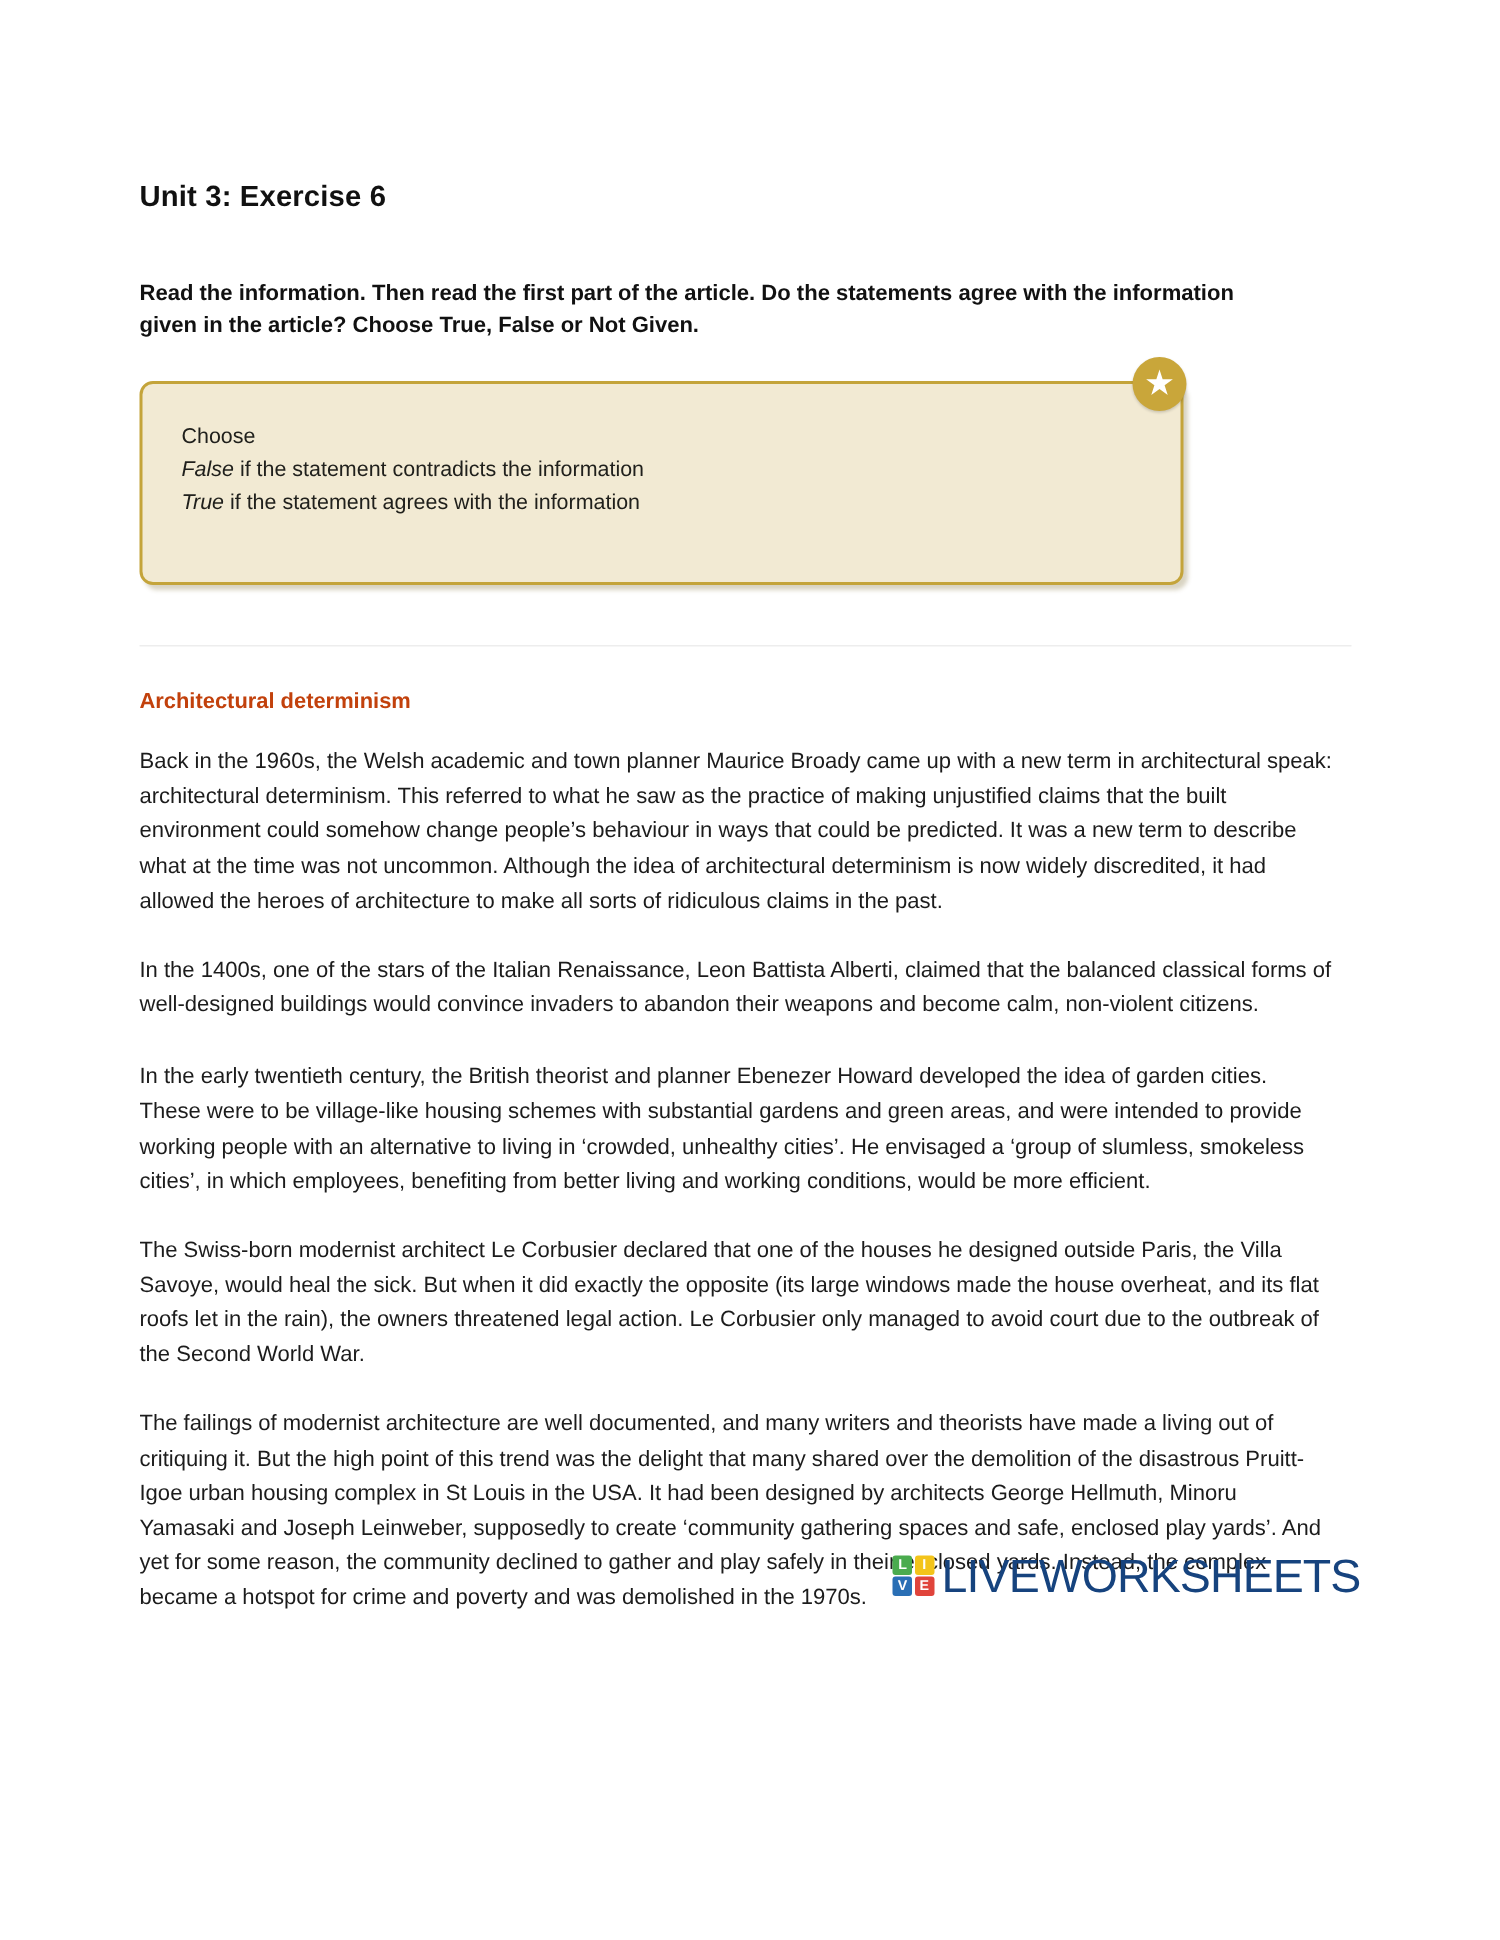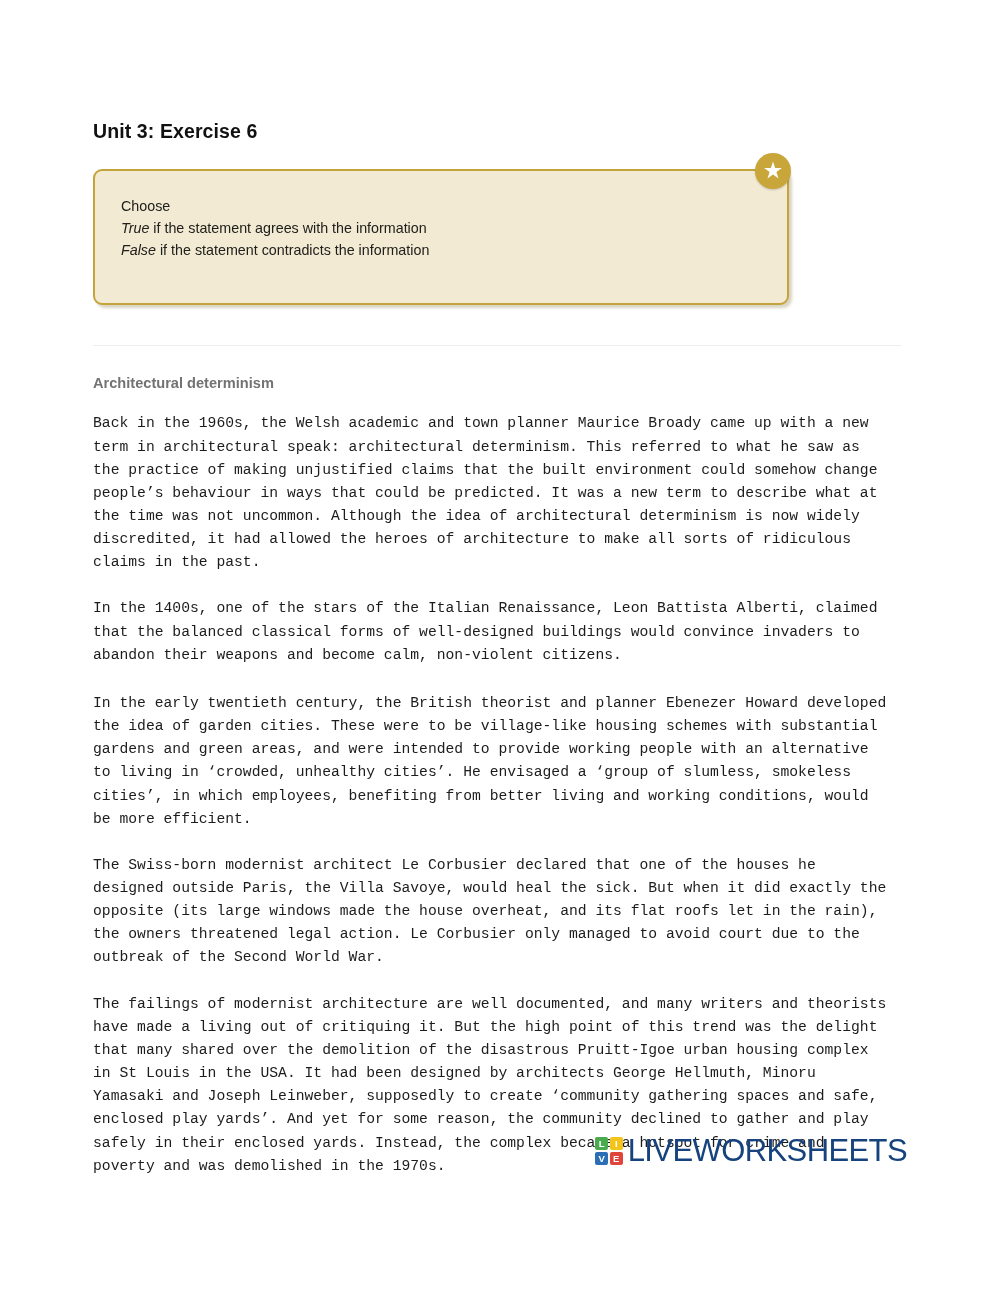--- a/index.html
+++ b/index.html
@@ -182,6 +182,7 @@
 
     <h1 class="worksheet-title">Unit 3: Exercise 6</h1>
 
+    <p class="instructions">Read the information. Then read the first part of the article. Do the statements agree with the information given in the article? Choose True, False or Not Given.</p>
 
     <div class="choose-wrap">
       <div class="choose-box">

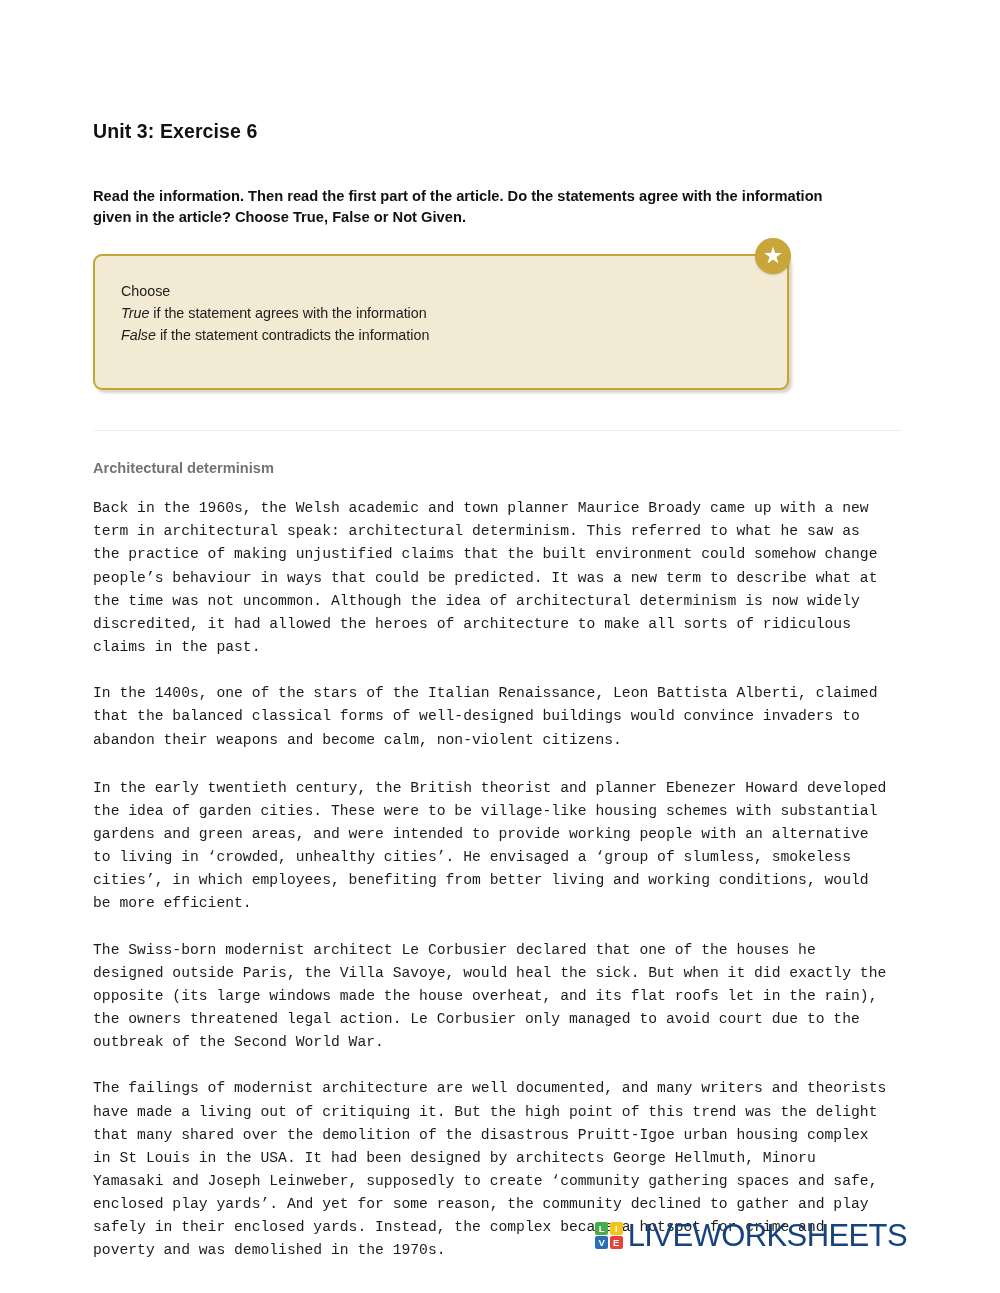--- a/index.html
+++ b/index.html
@@ -195,9 +195,9 @@
 
         <div class="choose-line">Choose</div>
 
+        <div class="choose-line"><span class="term">False</span><span> if the statement contradicts the information</span></div>
+
         <div class="choose-line"><span class="term">True</span><span> if the statement agrees with the information</span></div>
-
-        <div class="choose-line"><span class="term">False</span><span> if the statement contradicts the information</span></div>
 
 
       </div>

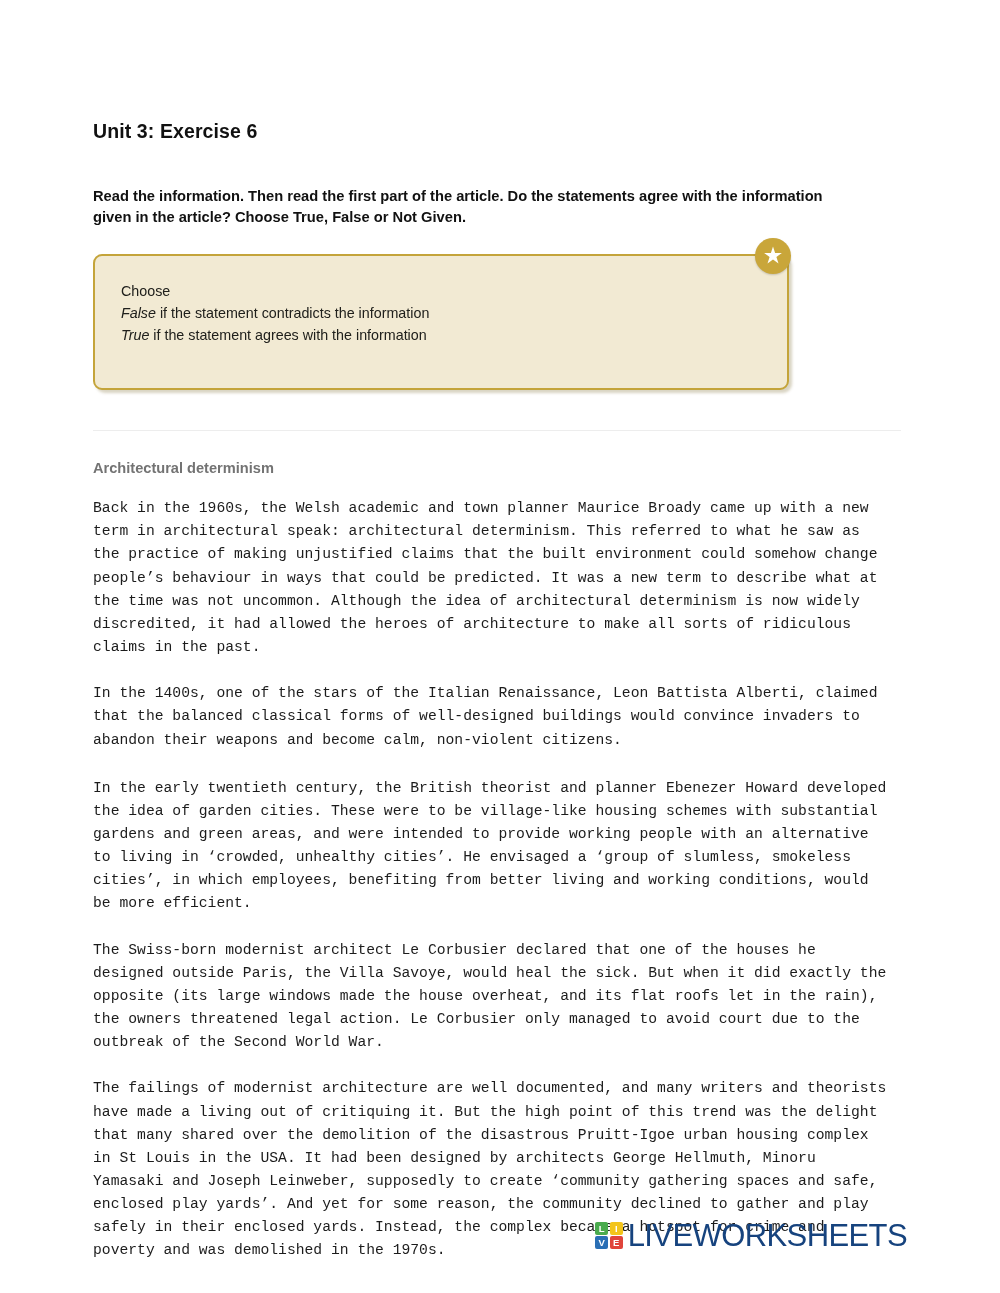--- a/index.html
+++ b/index.html
@@ -112,7 +112,7 @@
     padding-top: 28px;
     font-size: 14.6px;
     font-weight: bold;
-    color: #737373;
+    color: #c2410c;
     line-height: 1.3;
   }
 

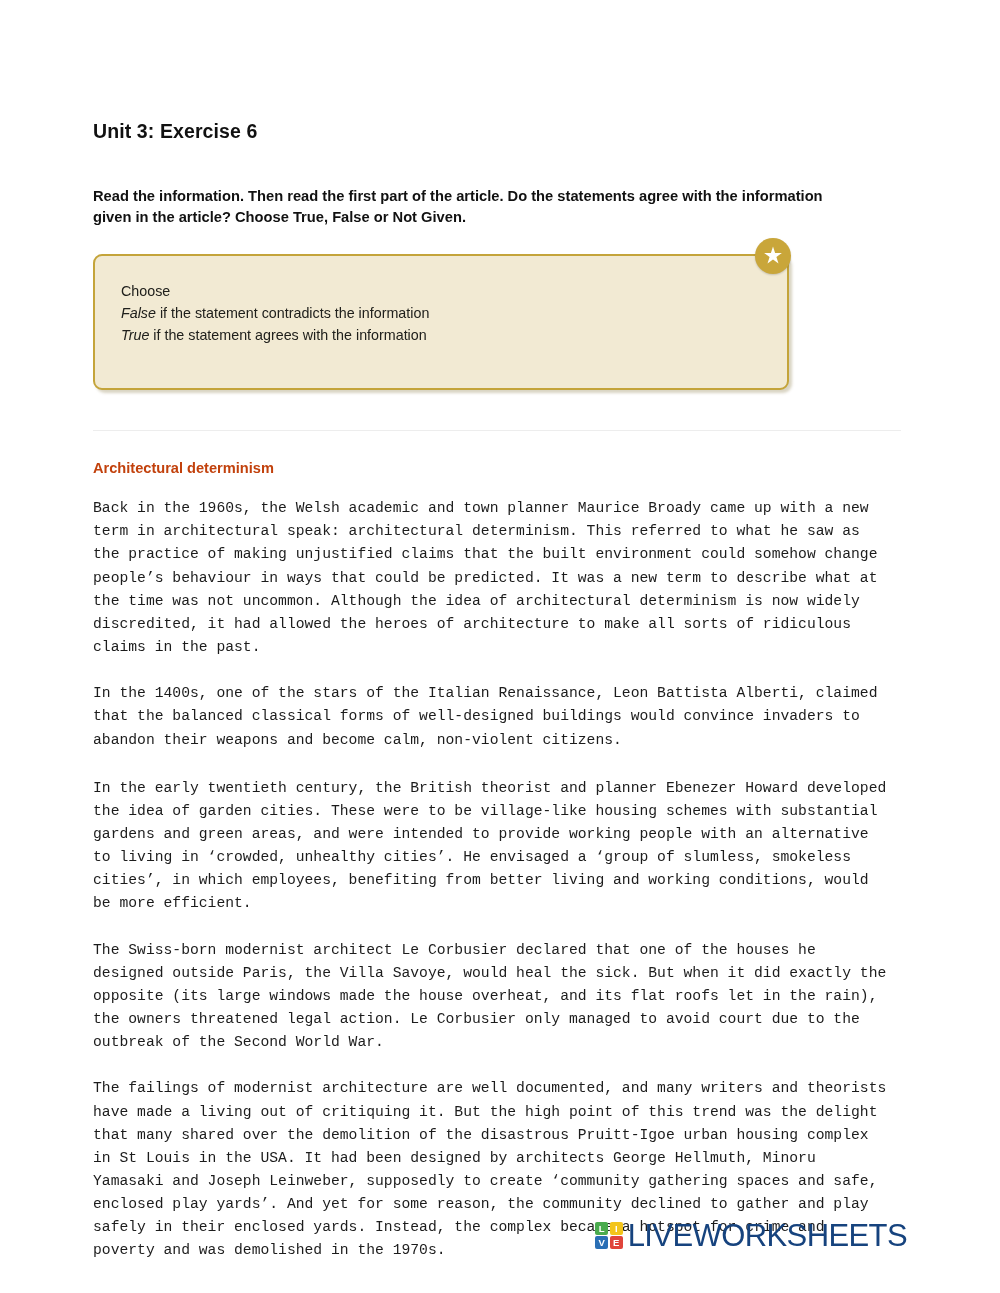--- a/index.html
+++ b/index.html
@@ -126,7 +126,6 @@
     margin: 0 0 23px 0;
     max-width: 795px;
     text-align: left;
-    font-family: Liberation Mono, monospace;
   }
   .para.gap-extra {
     margin-bottom: 25px;

